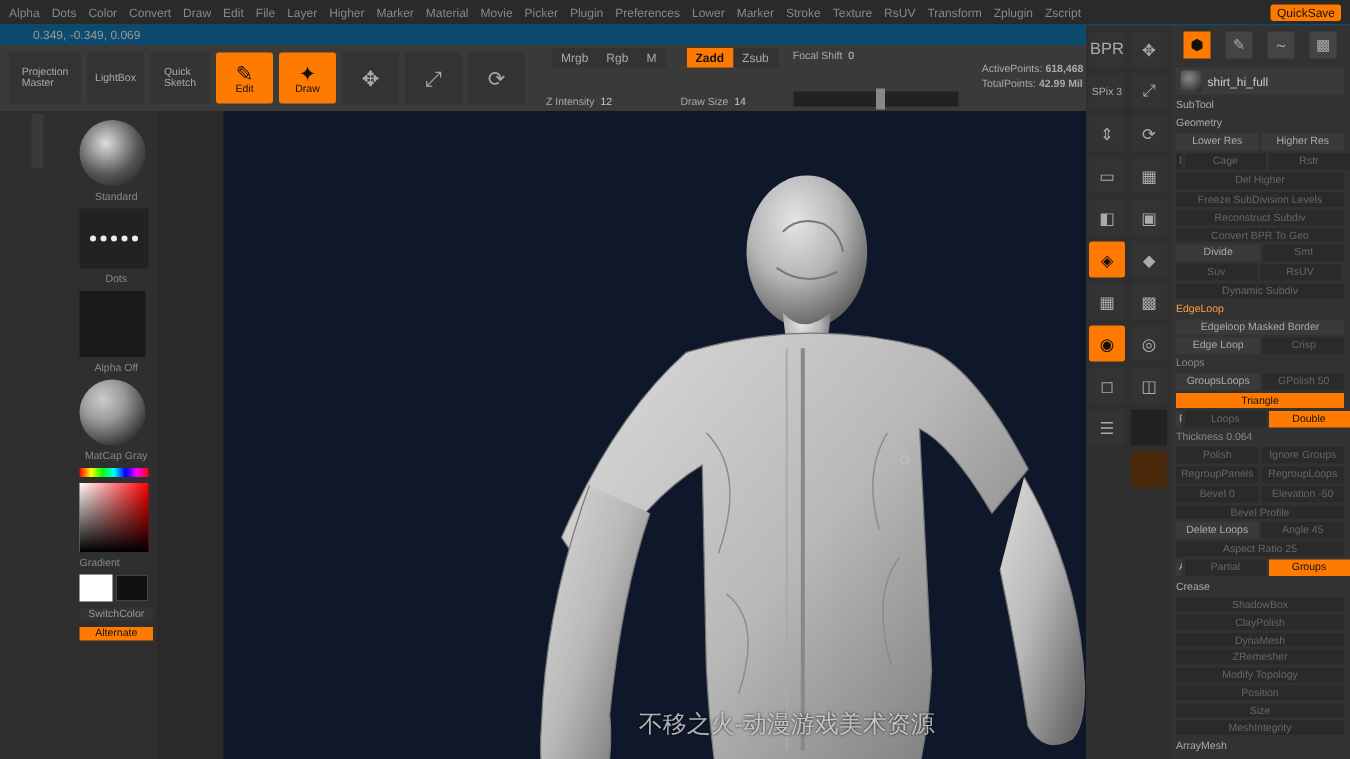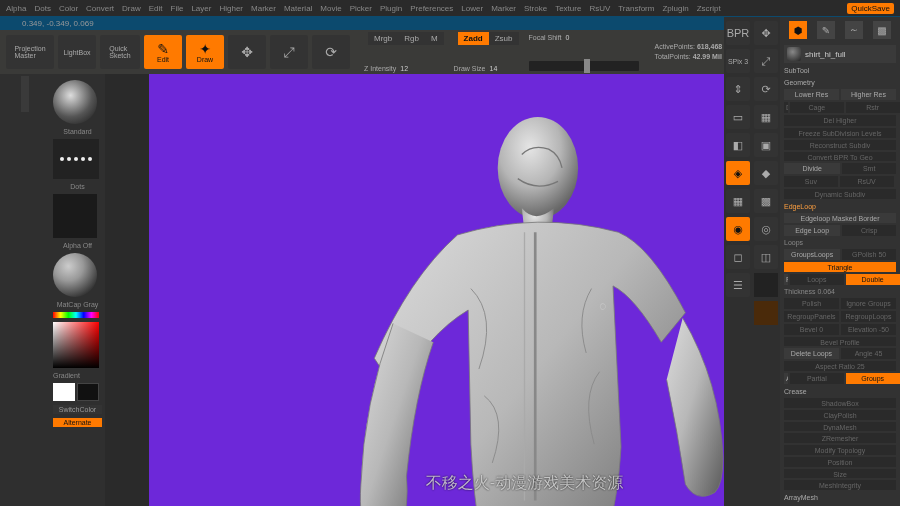--- a/index.html
+++ b/index.html
@@ -78,7 +78,7 @@
   .little-btn { font-size: 7px; background: #333; padding: 1px 2px; text-align: center; color: #999; }
   .little-btn.active { background: #ff7a00; color: #111; }
   .canvas {
-    flex: 1; background: #6d28d9; position: relative; overflow: hidden; margin-left: 44px;
+    flex: 1; background: #0f172a; position: relative; overflow: hidden; margin-left: 44px;
   }
   .viewport-svg { position: absolute; inset: 0; }
   .cursor { position: absolute; left: 60%; top: 52%; font-size: 12px; color: #ddd; }

